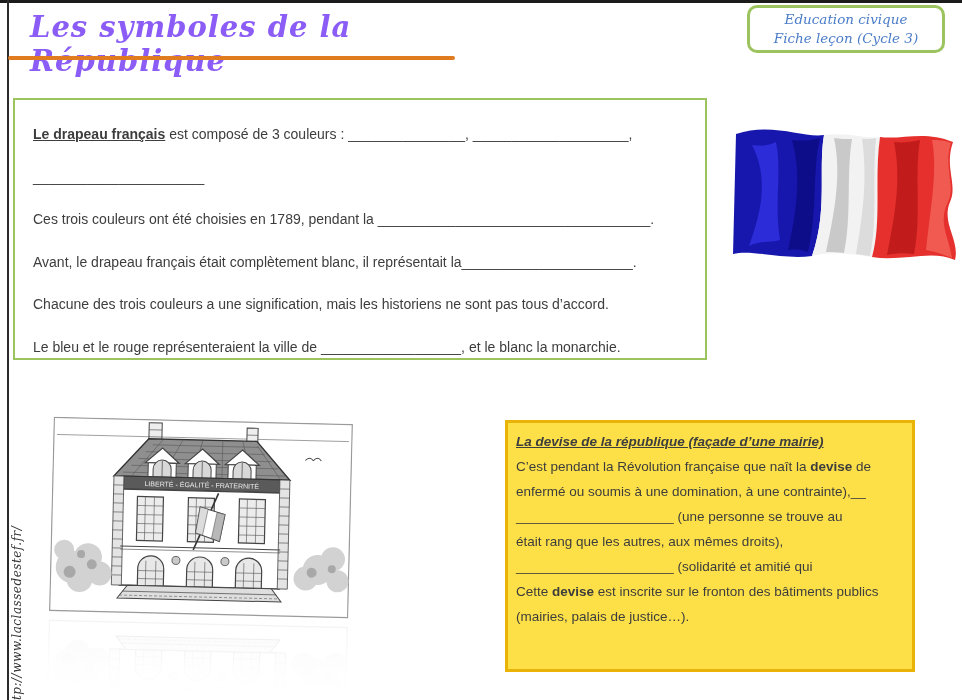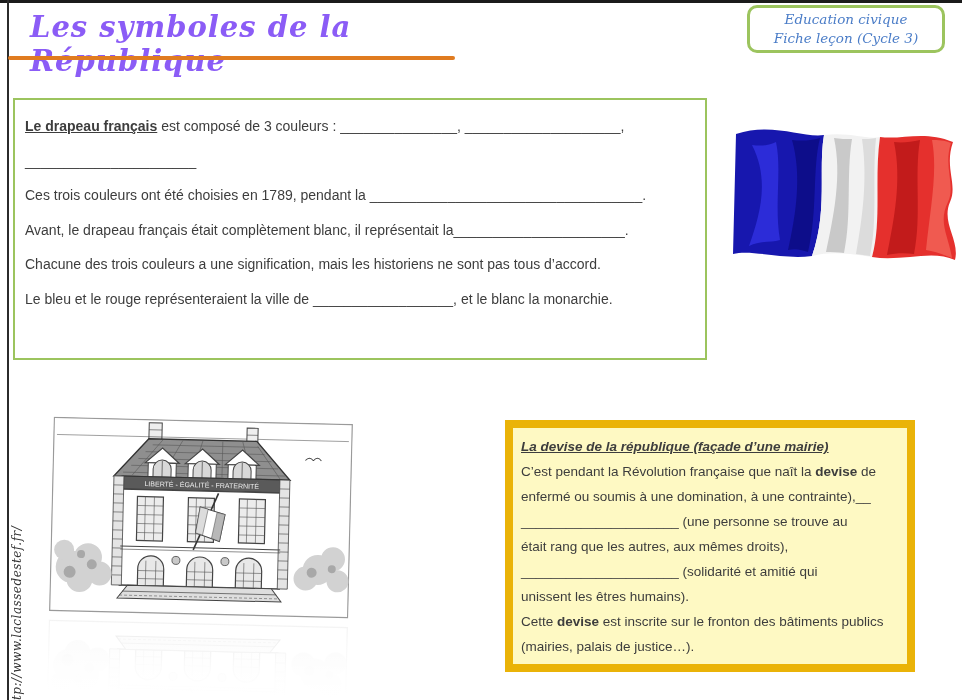--- a/index.html
+++ b/index.html
@@ -35,7 +35,7 @@
     padding:9px 10px 0 10px;font-size:14px;line-height:34.5px;
     white-space:nowrap;overflow:hidden;
   }
-  .main-box p{margin:0;}
+  .main-box p{margin:8px;}
   .bold-underline{font-weight:bold;text-decoration:underline;}
   .bold{font-weight:bold;}
 

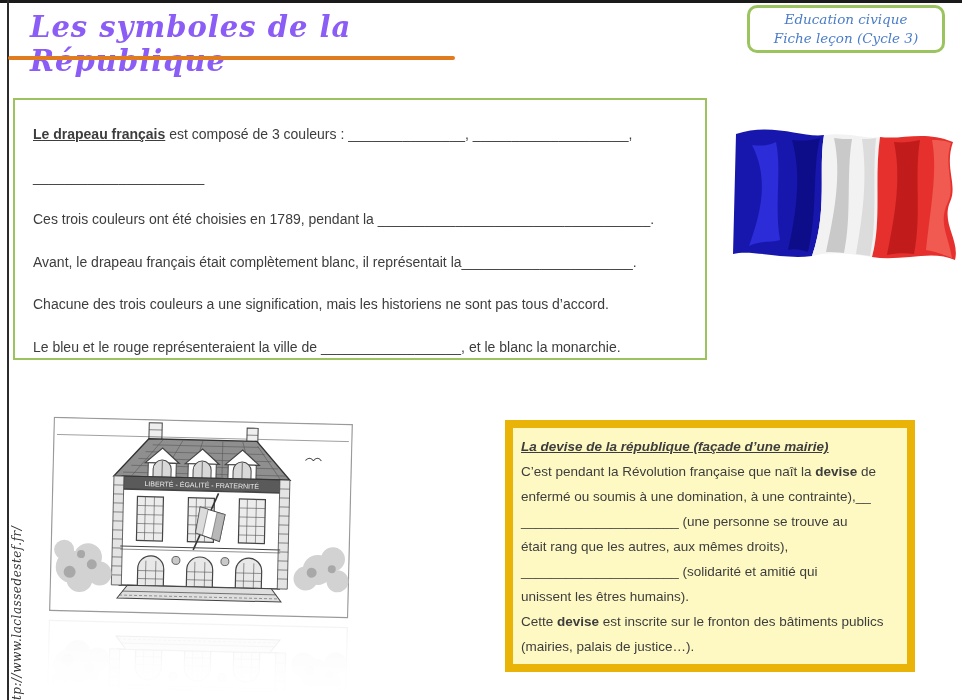--- a/index.html
+++ b/index.html
@@ -52,7 +52,7 @@
   
   .devise-box{
     position:absolute;left:505px;top:420px;width:410px;height:252px;
-    border:8px solid #eab308;background:#fef9c3;box-sizing:border-box;
+    border:3px solid #eab308;background:#fde047;box-sizing:border-box;
     padding:6px 8px 0 8px;font-size:13.5px;line-height:25px;
     white-space:nowrap;overflow:hidden;
   }

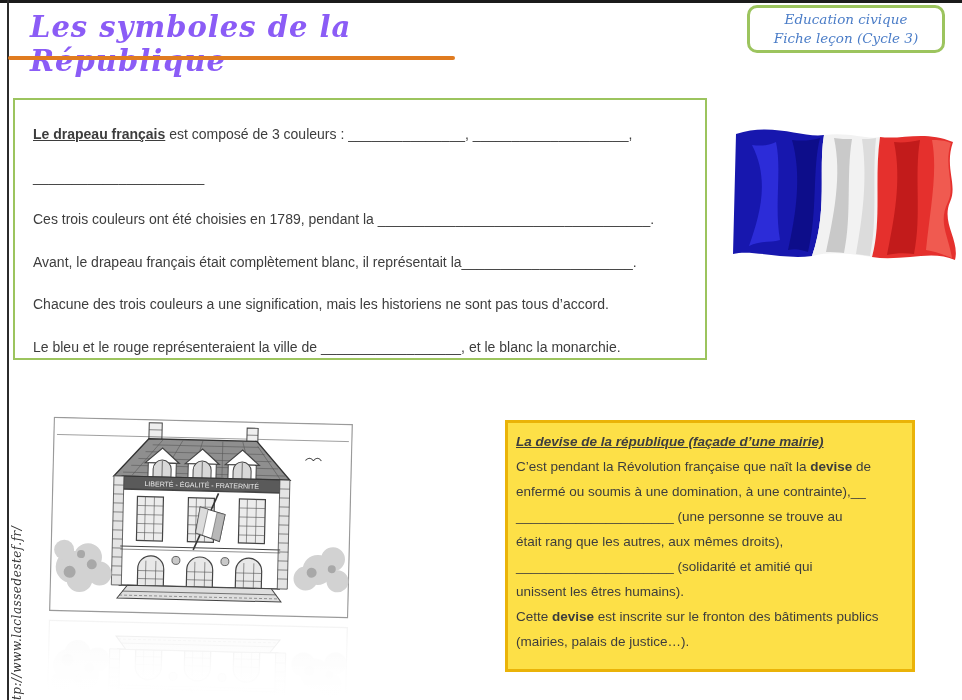--- a/index.html
+++ b/index.html
@@ -281,7 +281,6 @@
   <p>_____________________ (une personne se trouve au</p>
   <p>était rang que les autres, aux mêmes droits),</p>
   <p>_____________________ (solidarité et amitié qui</p>
-  <p>unissent les êtres humains).</p>
   <p><span>Cette </span><span class="bold">devise</span><span> est inscrite sur le fronton des bâtiments publics</span></p>
   <p>(mairies, palais de justice…).</p>
 </div>

